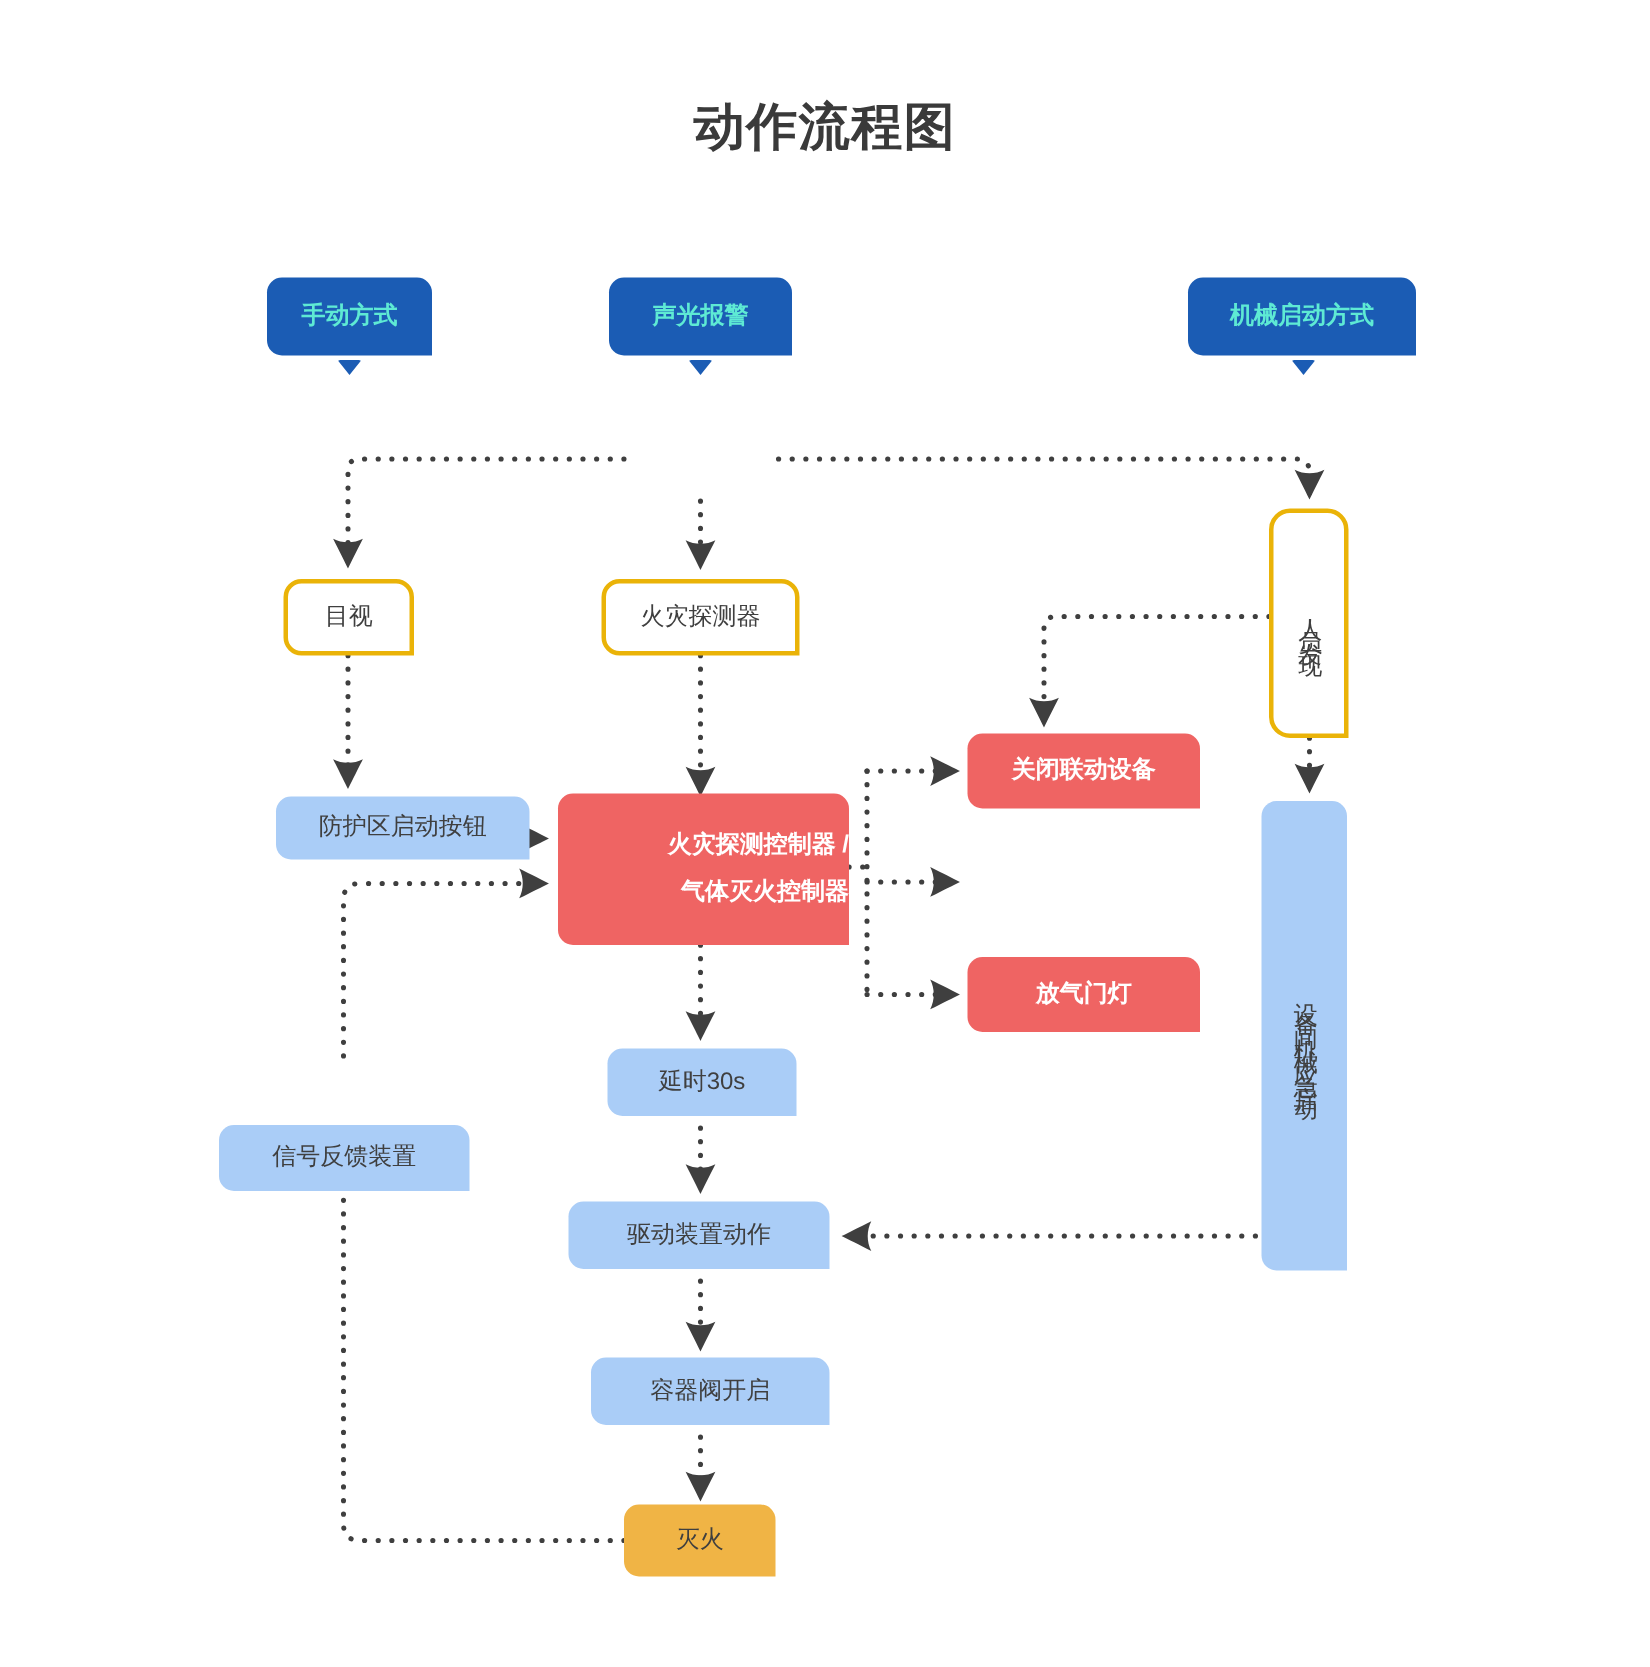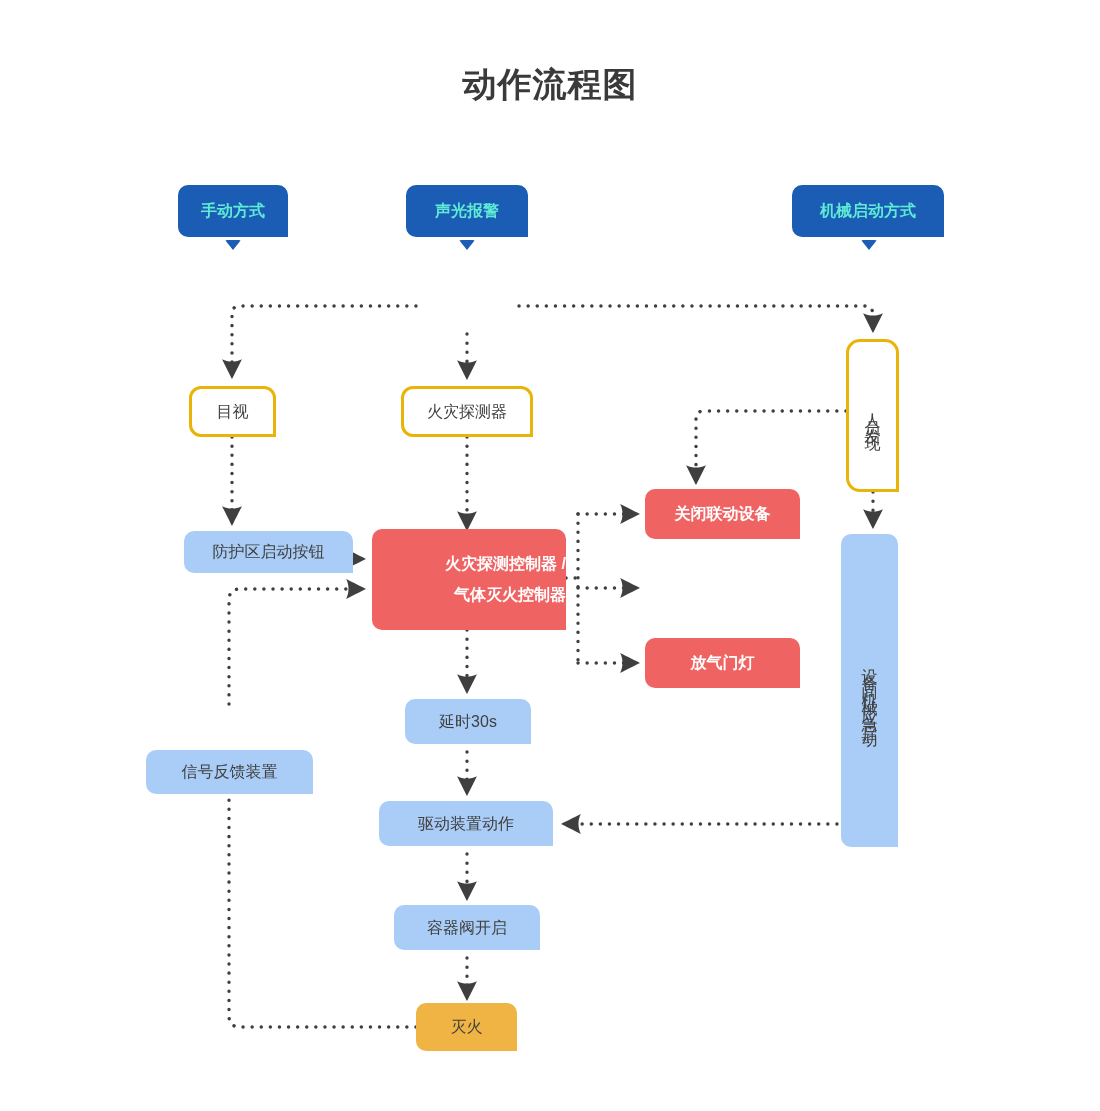--- a/index.html
+++ b/index.html
@@ -184,7 +184,7 @@
     <span>驱动装置动作</span>
   </div>
 
-  <div class="node light" style="left:394px; top:905px; width:146px; height:45px;">
+  <div class="node light" style="left:394px; top:905px; width:159px; height:45px;">
     <span>容器阀开启</span>
   </div>
 

